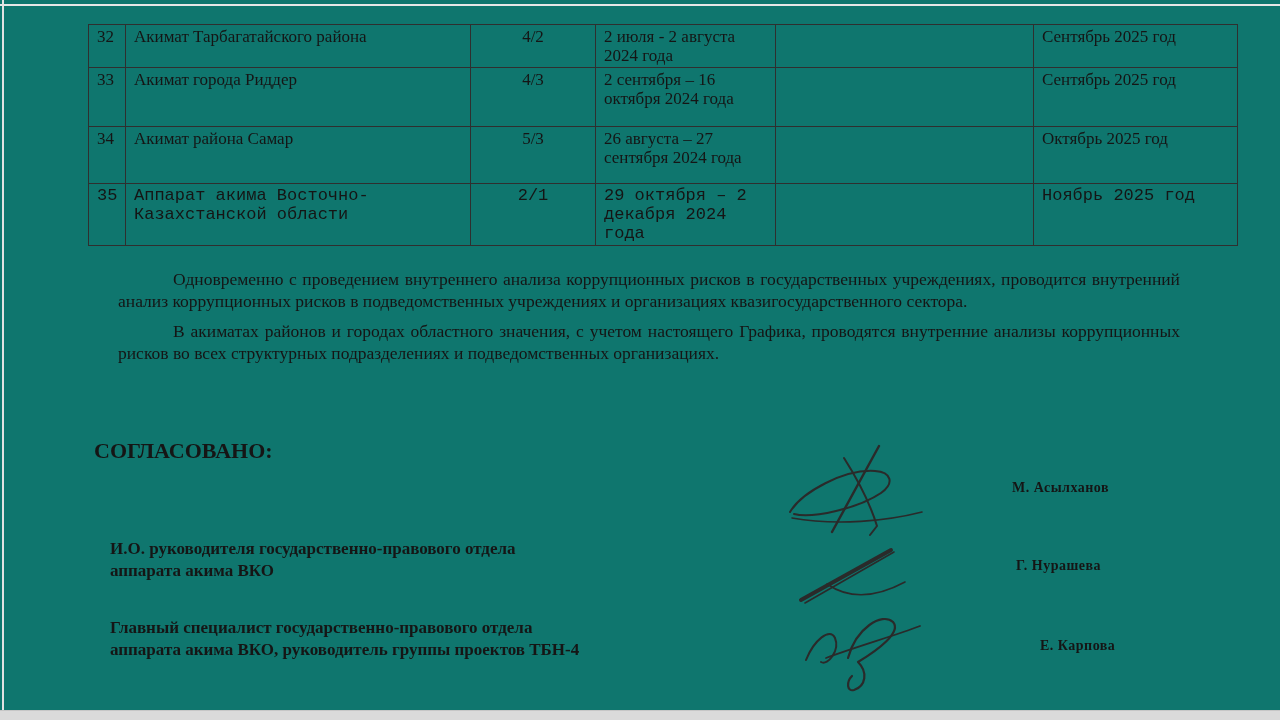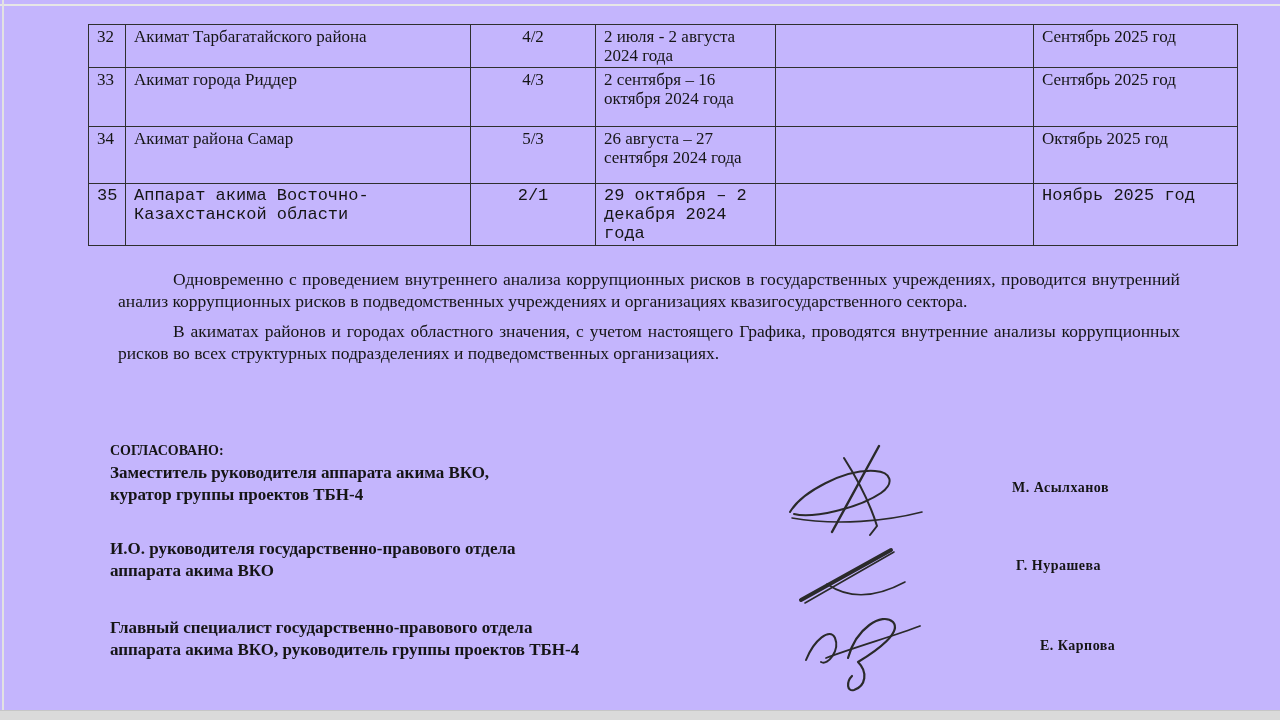--- a/index.html
+++ b/index.html
@@ -13,7 +13,7 @@
   .page {
     position: relative;
     width: 1280px; height: 720px;
-    background: #c4b5fd;
+    background: #0f766e;
   }
   
   .scan-top-line   { position: absolute; top: 4px; left: 0; width: 1280px; height: 2px; background: #e6e6e6; }

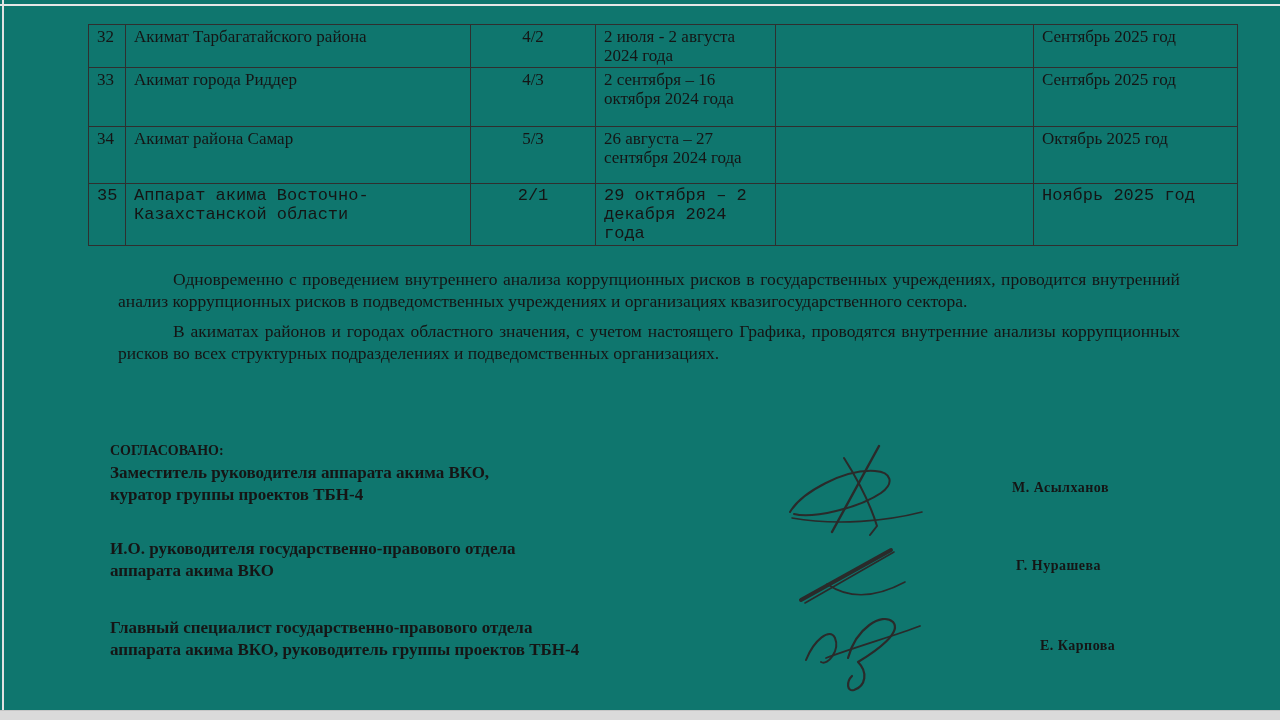--- a/index.html
+++ b/index.html
@@ -52,8 +52,8 @@
 
   
   .approval-heading {
-    position: absolute; left: 110px; top: 440px;
-    font-size: 14px; font-weight: bold; line-height: 22px;
+    position: absolute; left: 94px; top: 440px;
+    font-size: 22px; font-weight: bold; line-height: 22px;
   }
   .signer-title {
     position: absolute; left: 110px; width: 620px;

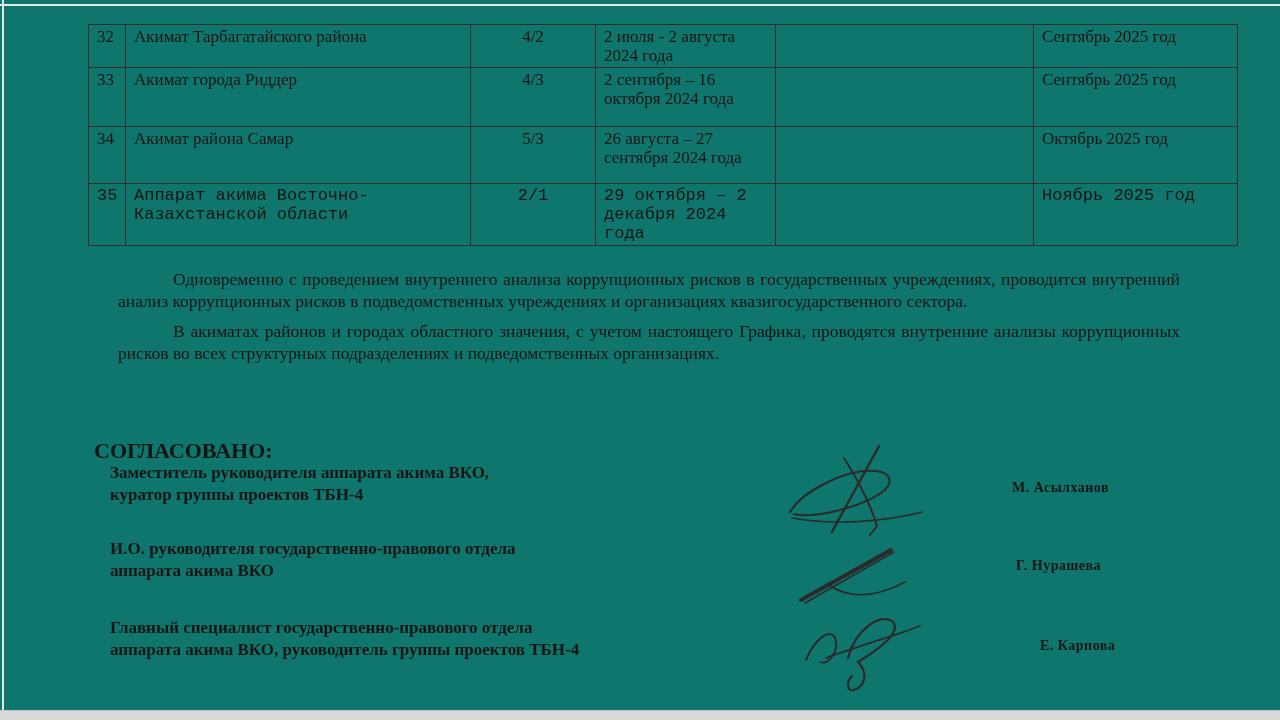--- a/index.html
+++ b/index.html
@@ -137,8 +137,6 @@
 
   <div class="approval-heading">СОГЛАСОВАНО:</div>
 
-  <div class="signer-title t1">Заместитель руководителя аппарата акима ВКО,
-куратор группы проектов ТБН-4</div>
   <div class="sig s1">
     <svg width="145" height="95" viewBox="0 0 145 95">
       <path d="M8 70 C 20 50, 62 27, 93 29 C 109 30, 113 41, 99 51 C 77 66, 30 77, 12 72" stroke-width="2"></path>

